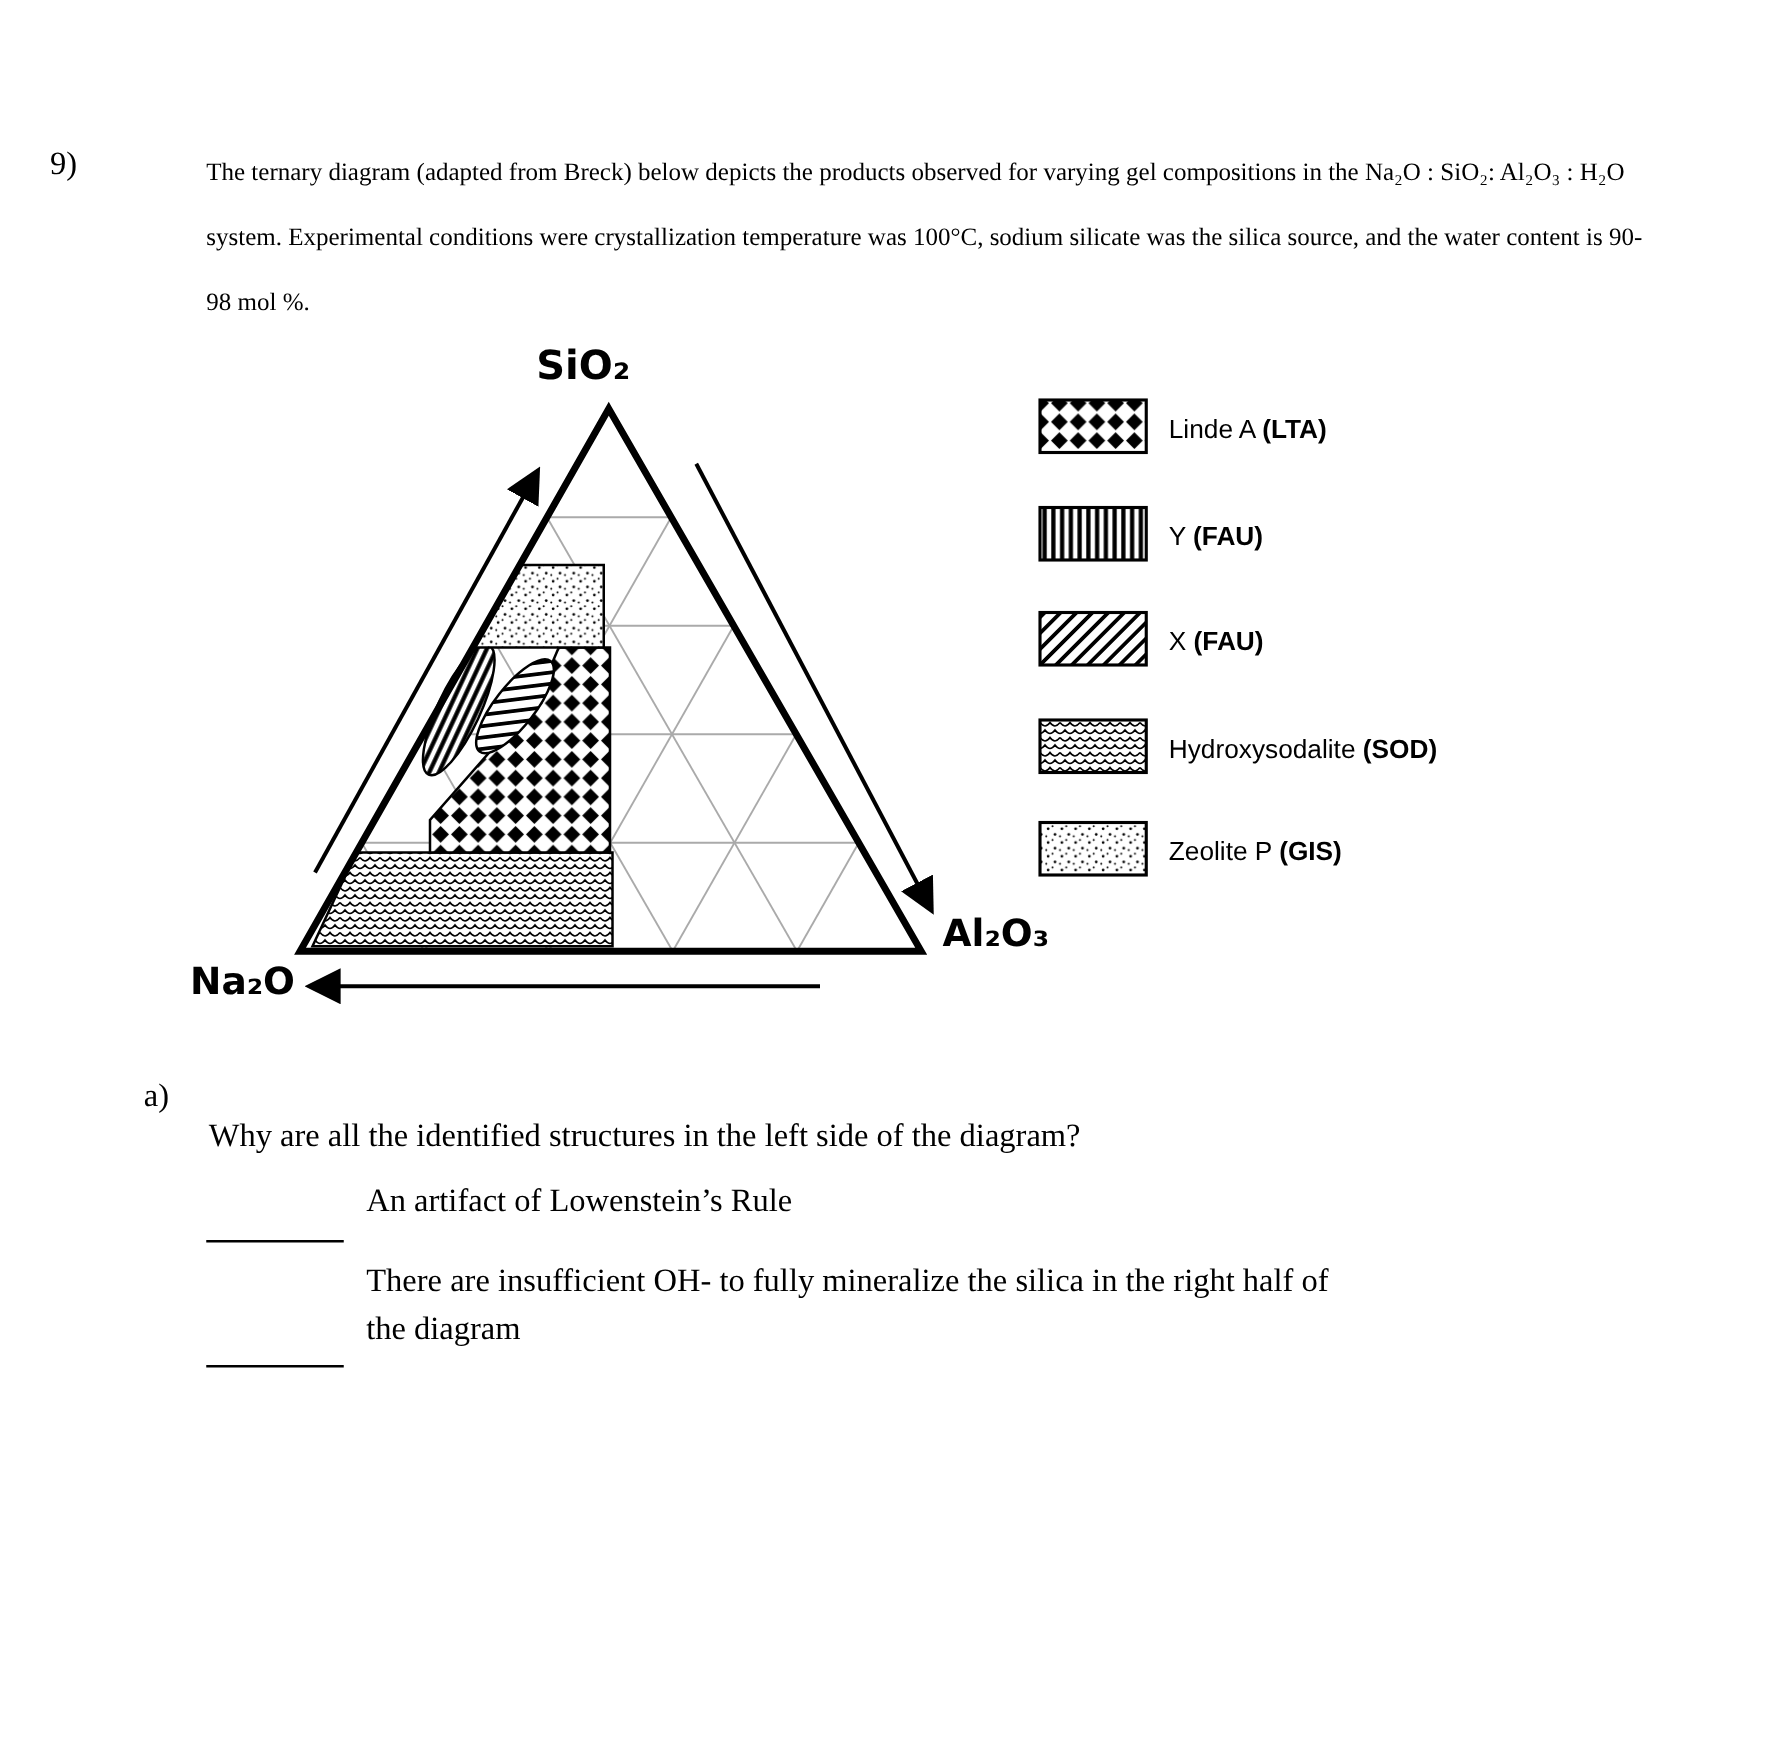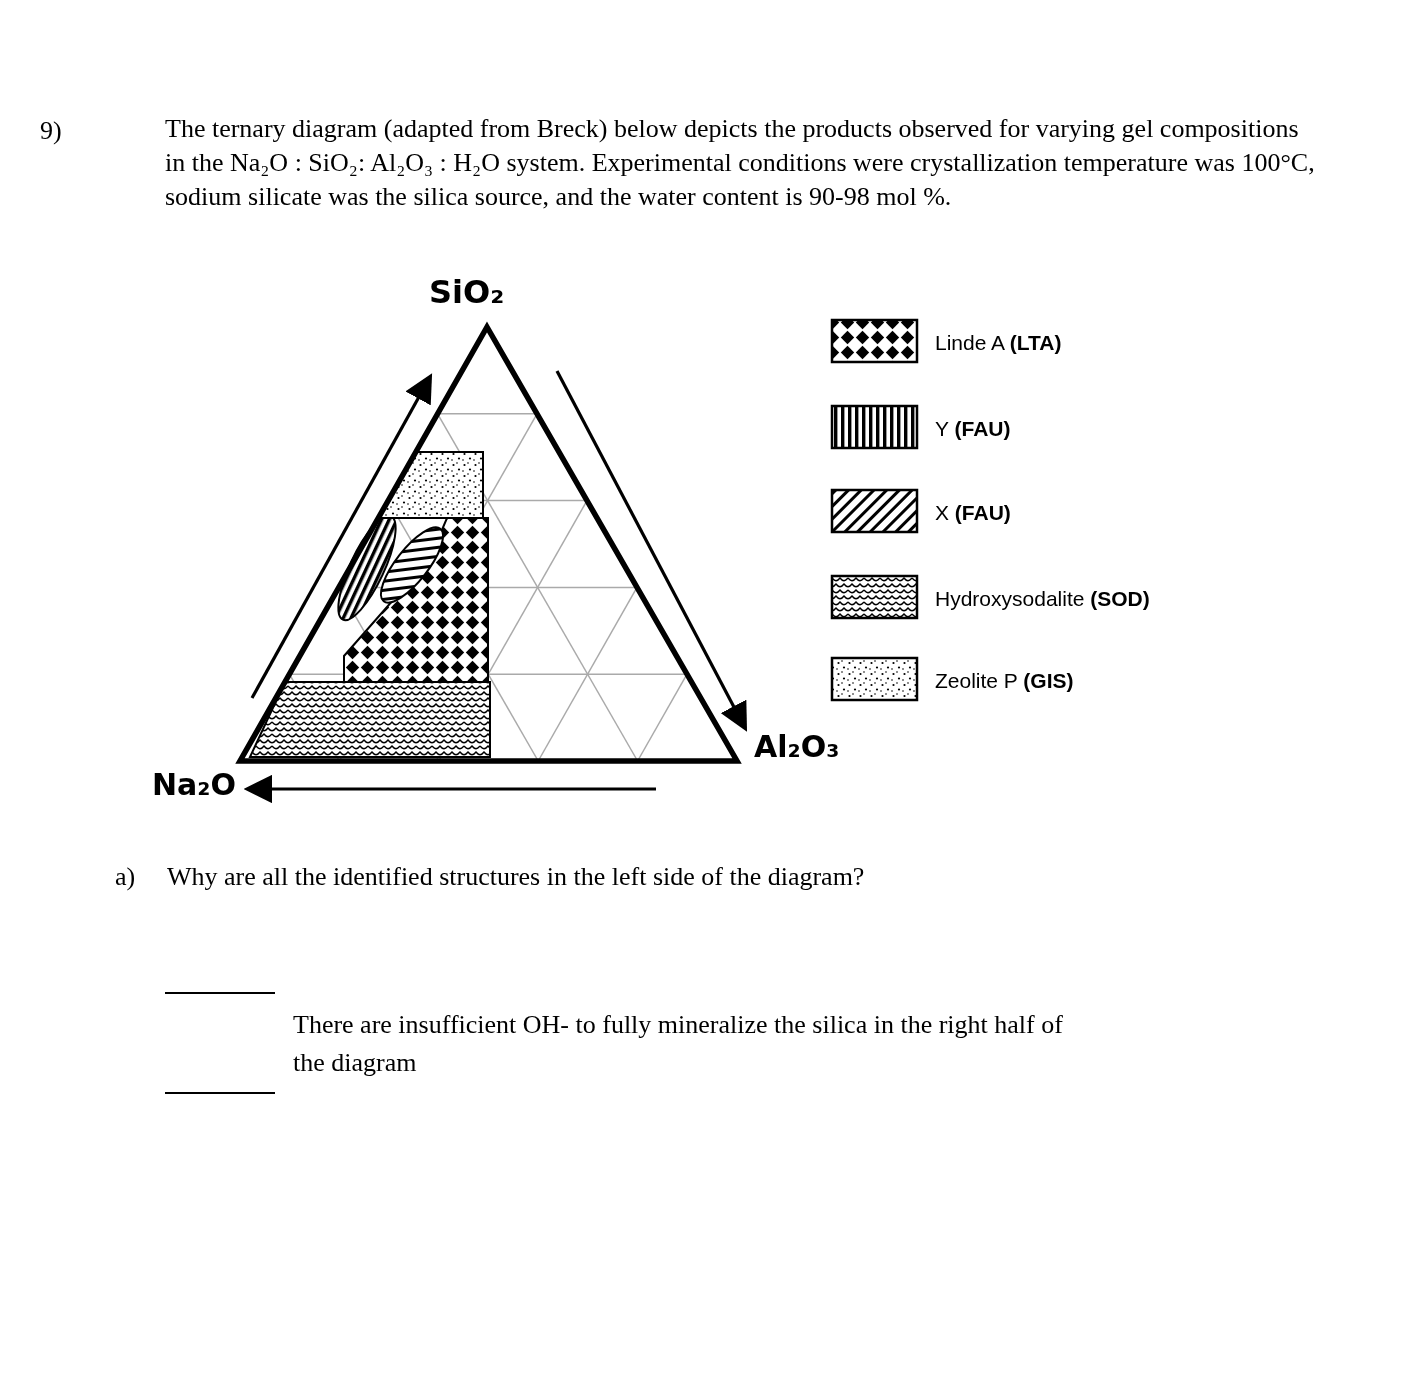--- a/index.html
+++ b/index.html
@@ -25,8 +25,8 @@
   }
   .qtext{
     width:1150px;
-    font-size:26px;
-    line-height:34px;
+    font-size:20px;
+    line-height:52px;
   }
   .diagram-svg{
     position:absolute;

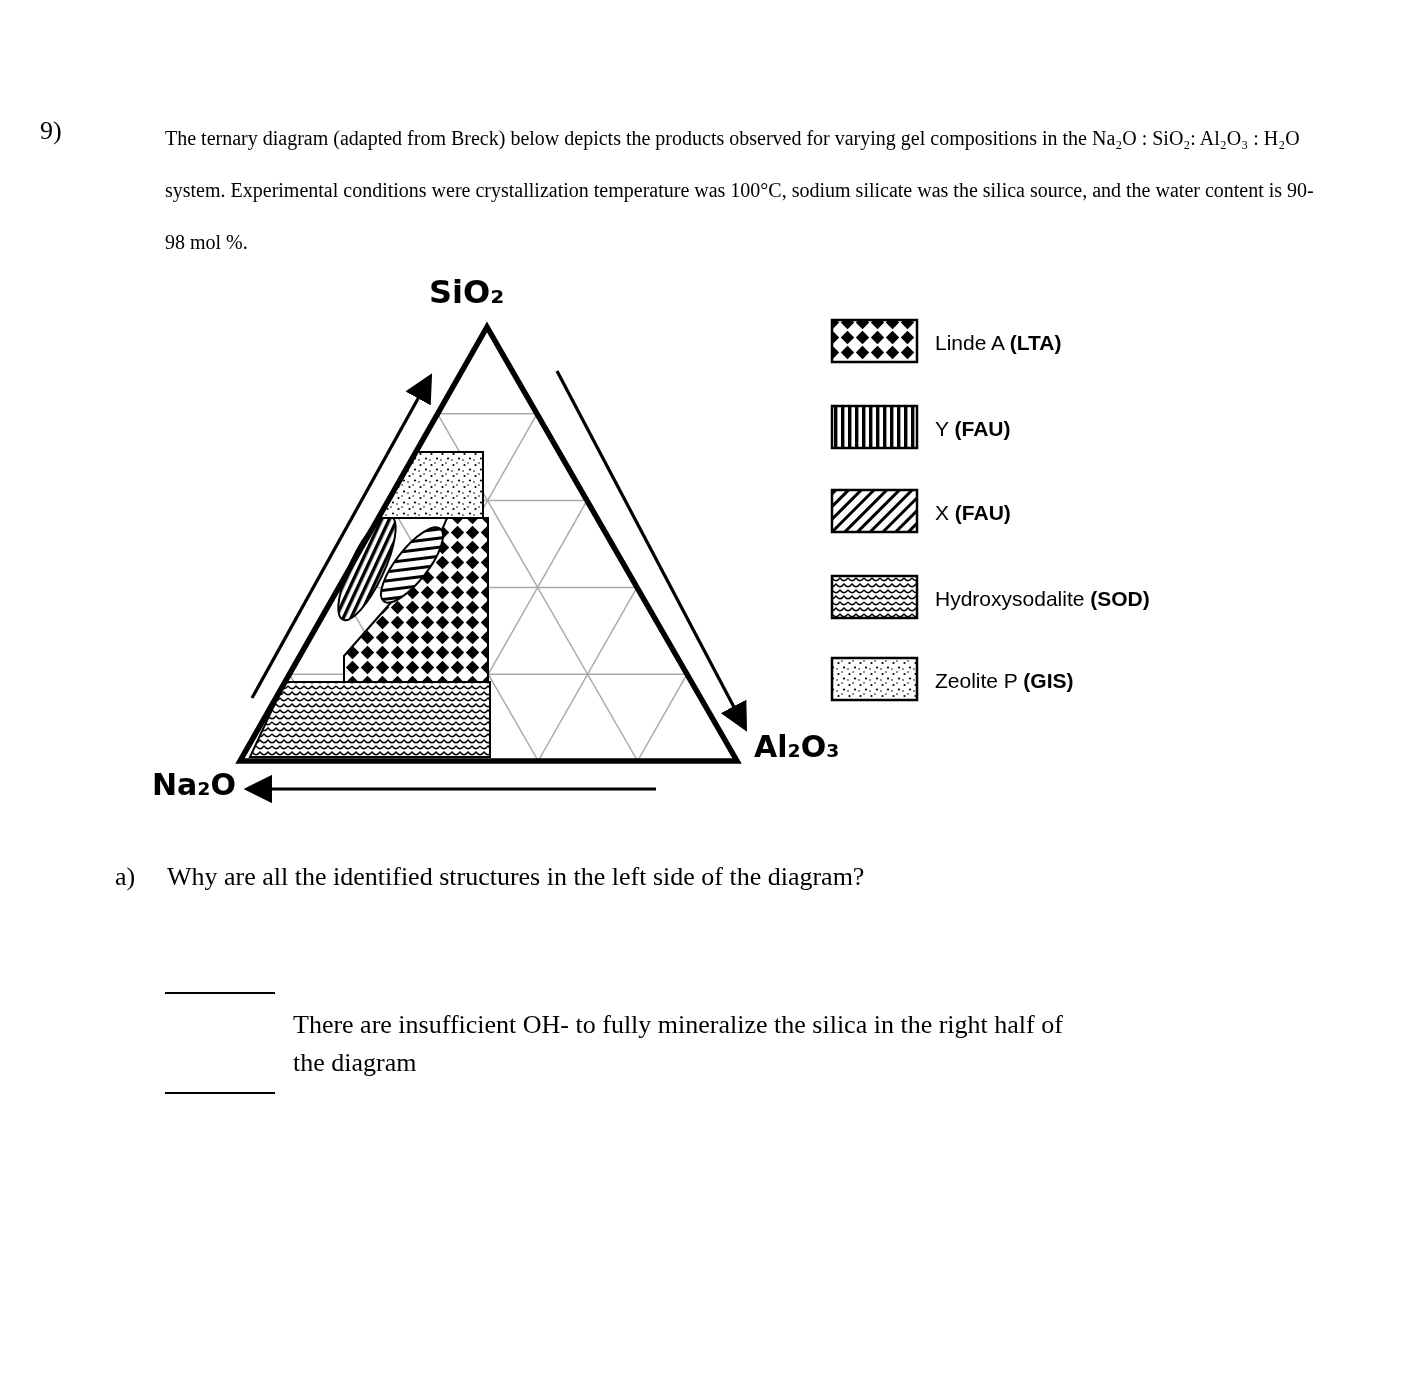--- a/index.html
+++ b/index.html
@@ -44,7 +44,7 @@
     line-height:38px;
   }
   .sq-label{width:52px;}
-  .sq-text{width:1000px;}
+  .sq-text{width:1000px;margin-top:32px;}
   .options{
     position:absolute;
     top:942px;

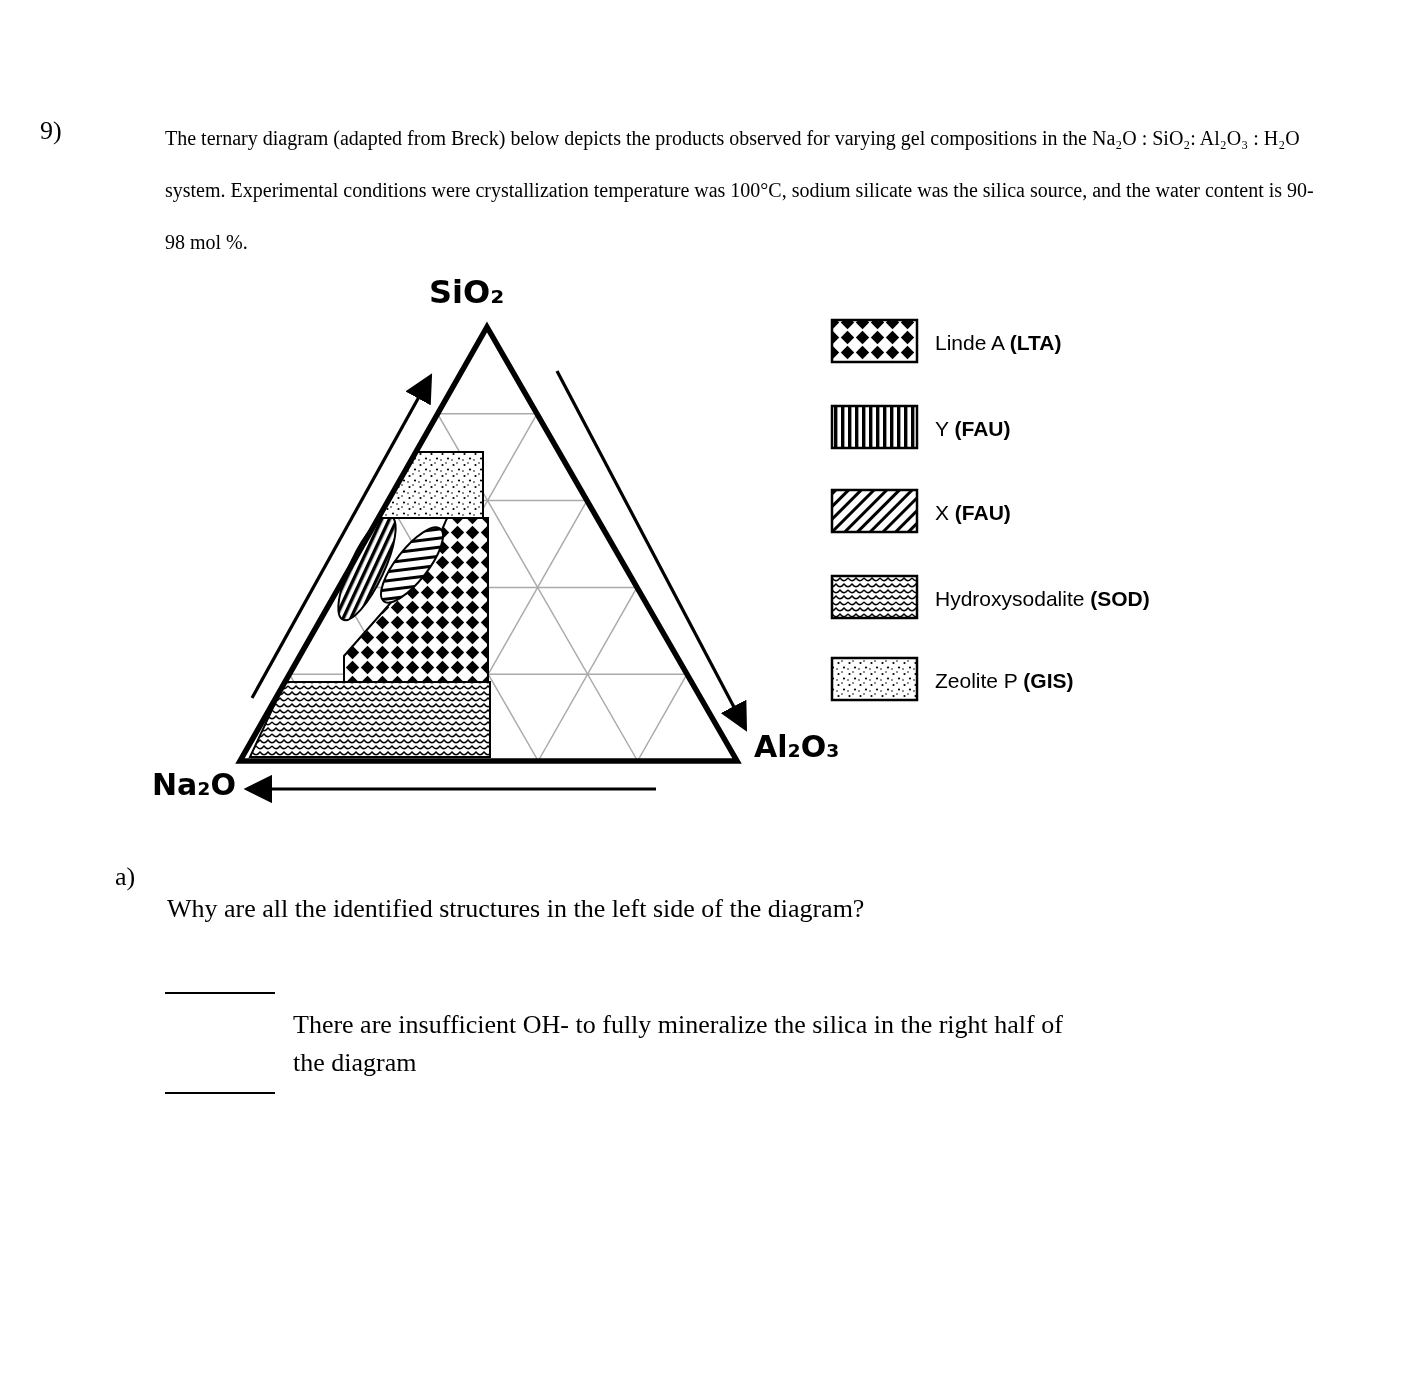--- a/index.html
+++ b/index.html
@@ -176,6 +176,7 @@
   <div class="options">
     <div class="option">
       <div class="blank"></div>
+      <div class="opt-text">An artifact of Lowenstein’s Rule</div>
     </div>
     <div class="option">
       <div class="blank"></div>

